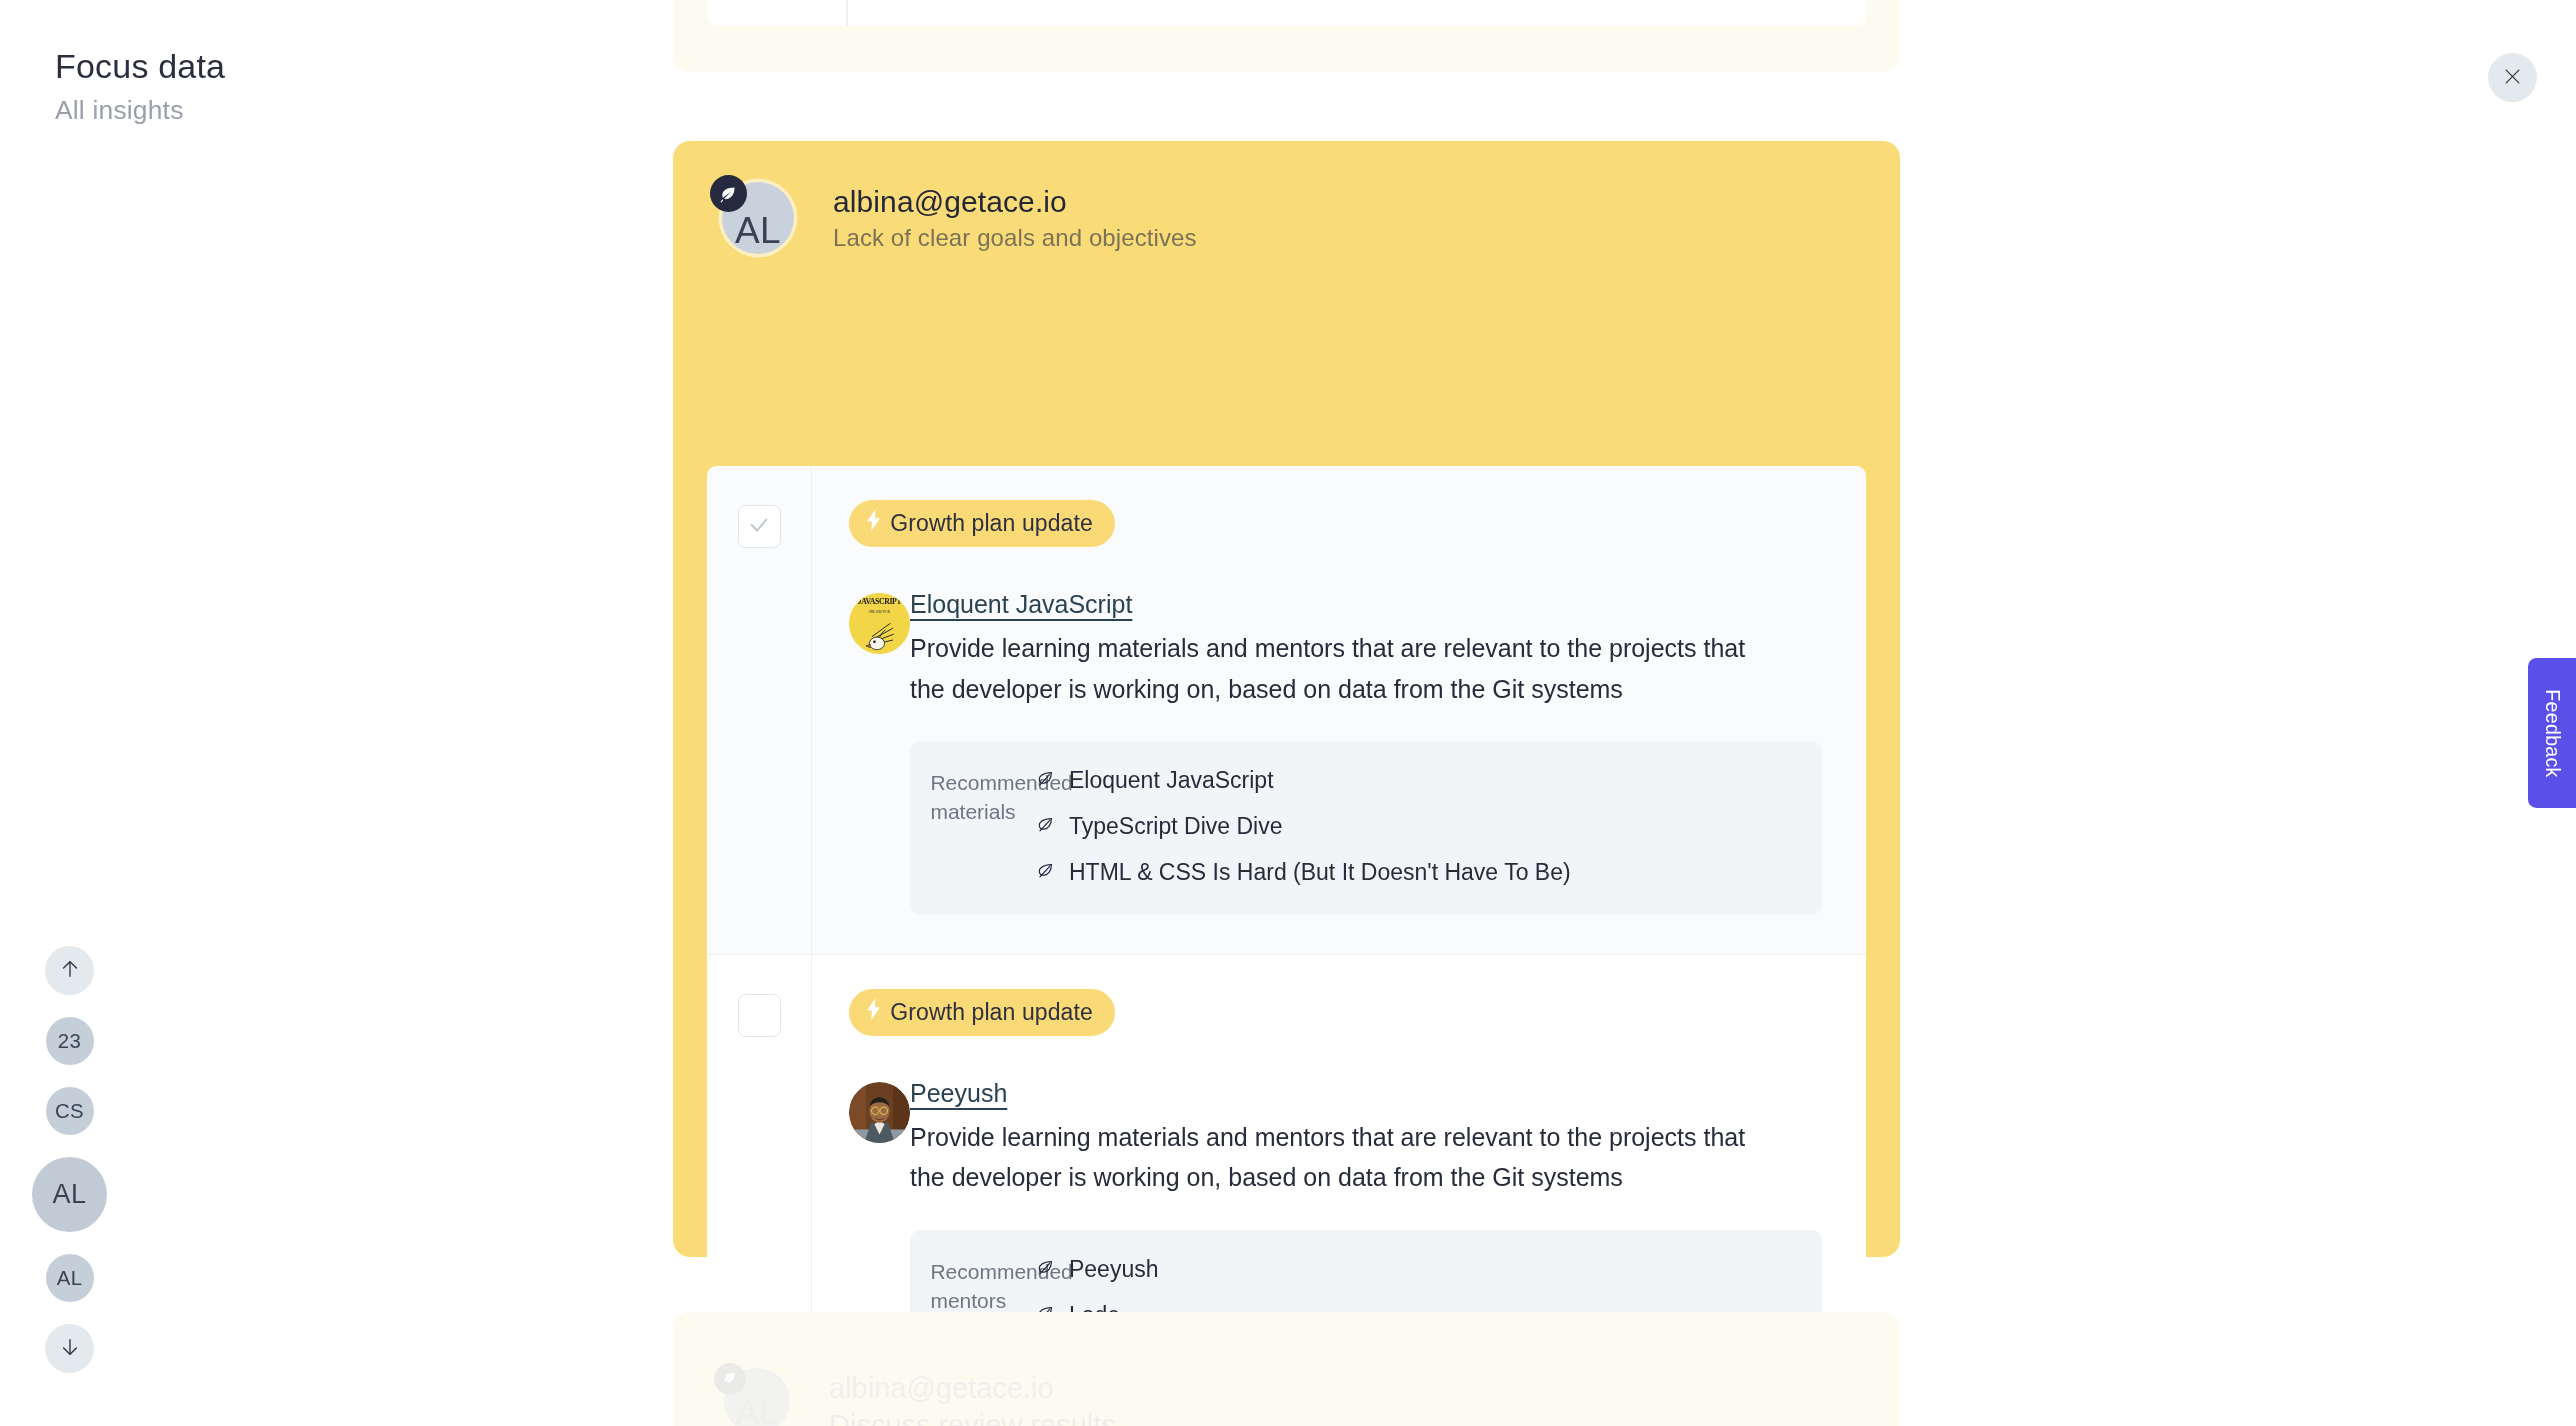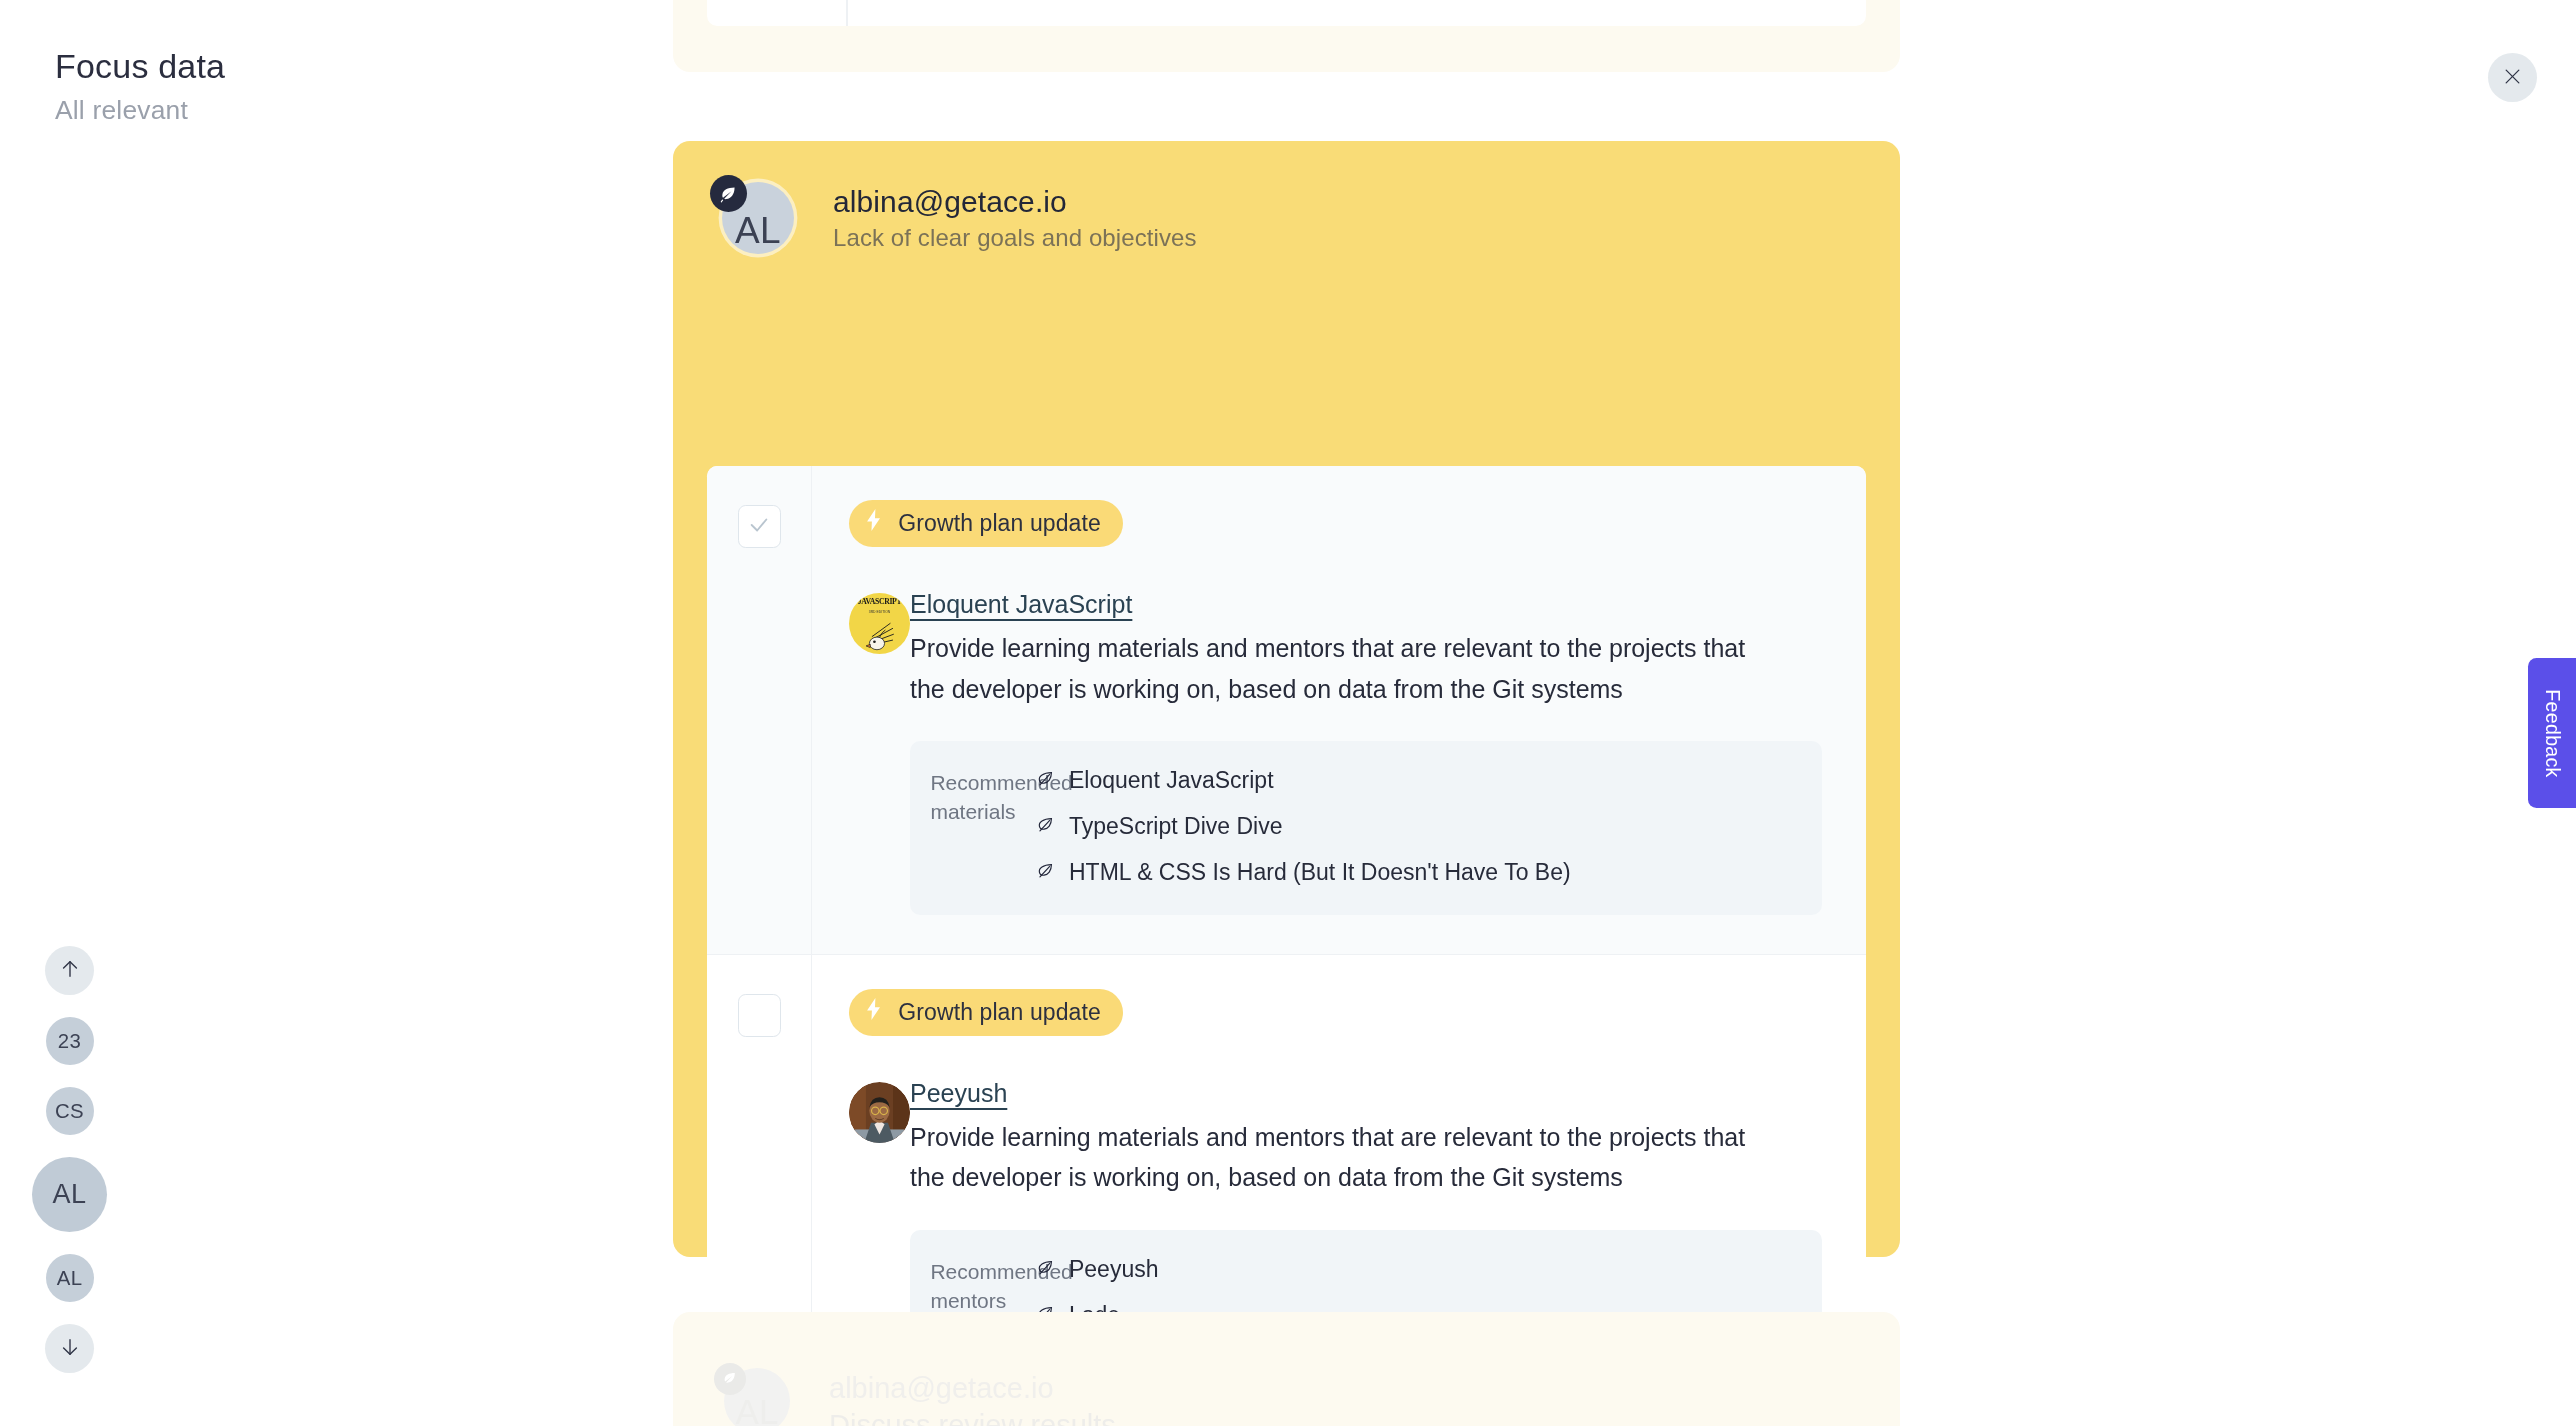--- a/index.html
+++ b/index.html
@@ -239,7 +239,7 @@
 
   <div class="focus-header">
     <div class="focus-title">Focus data</div>
-    <div class="focus-sub">All relevant</div>
+    <div class="focus-sub">All insights</div>
   </div>
 
   <button class="close-btn">

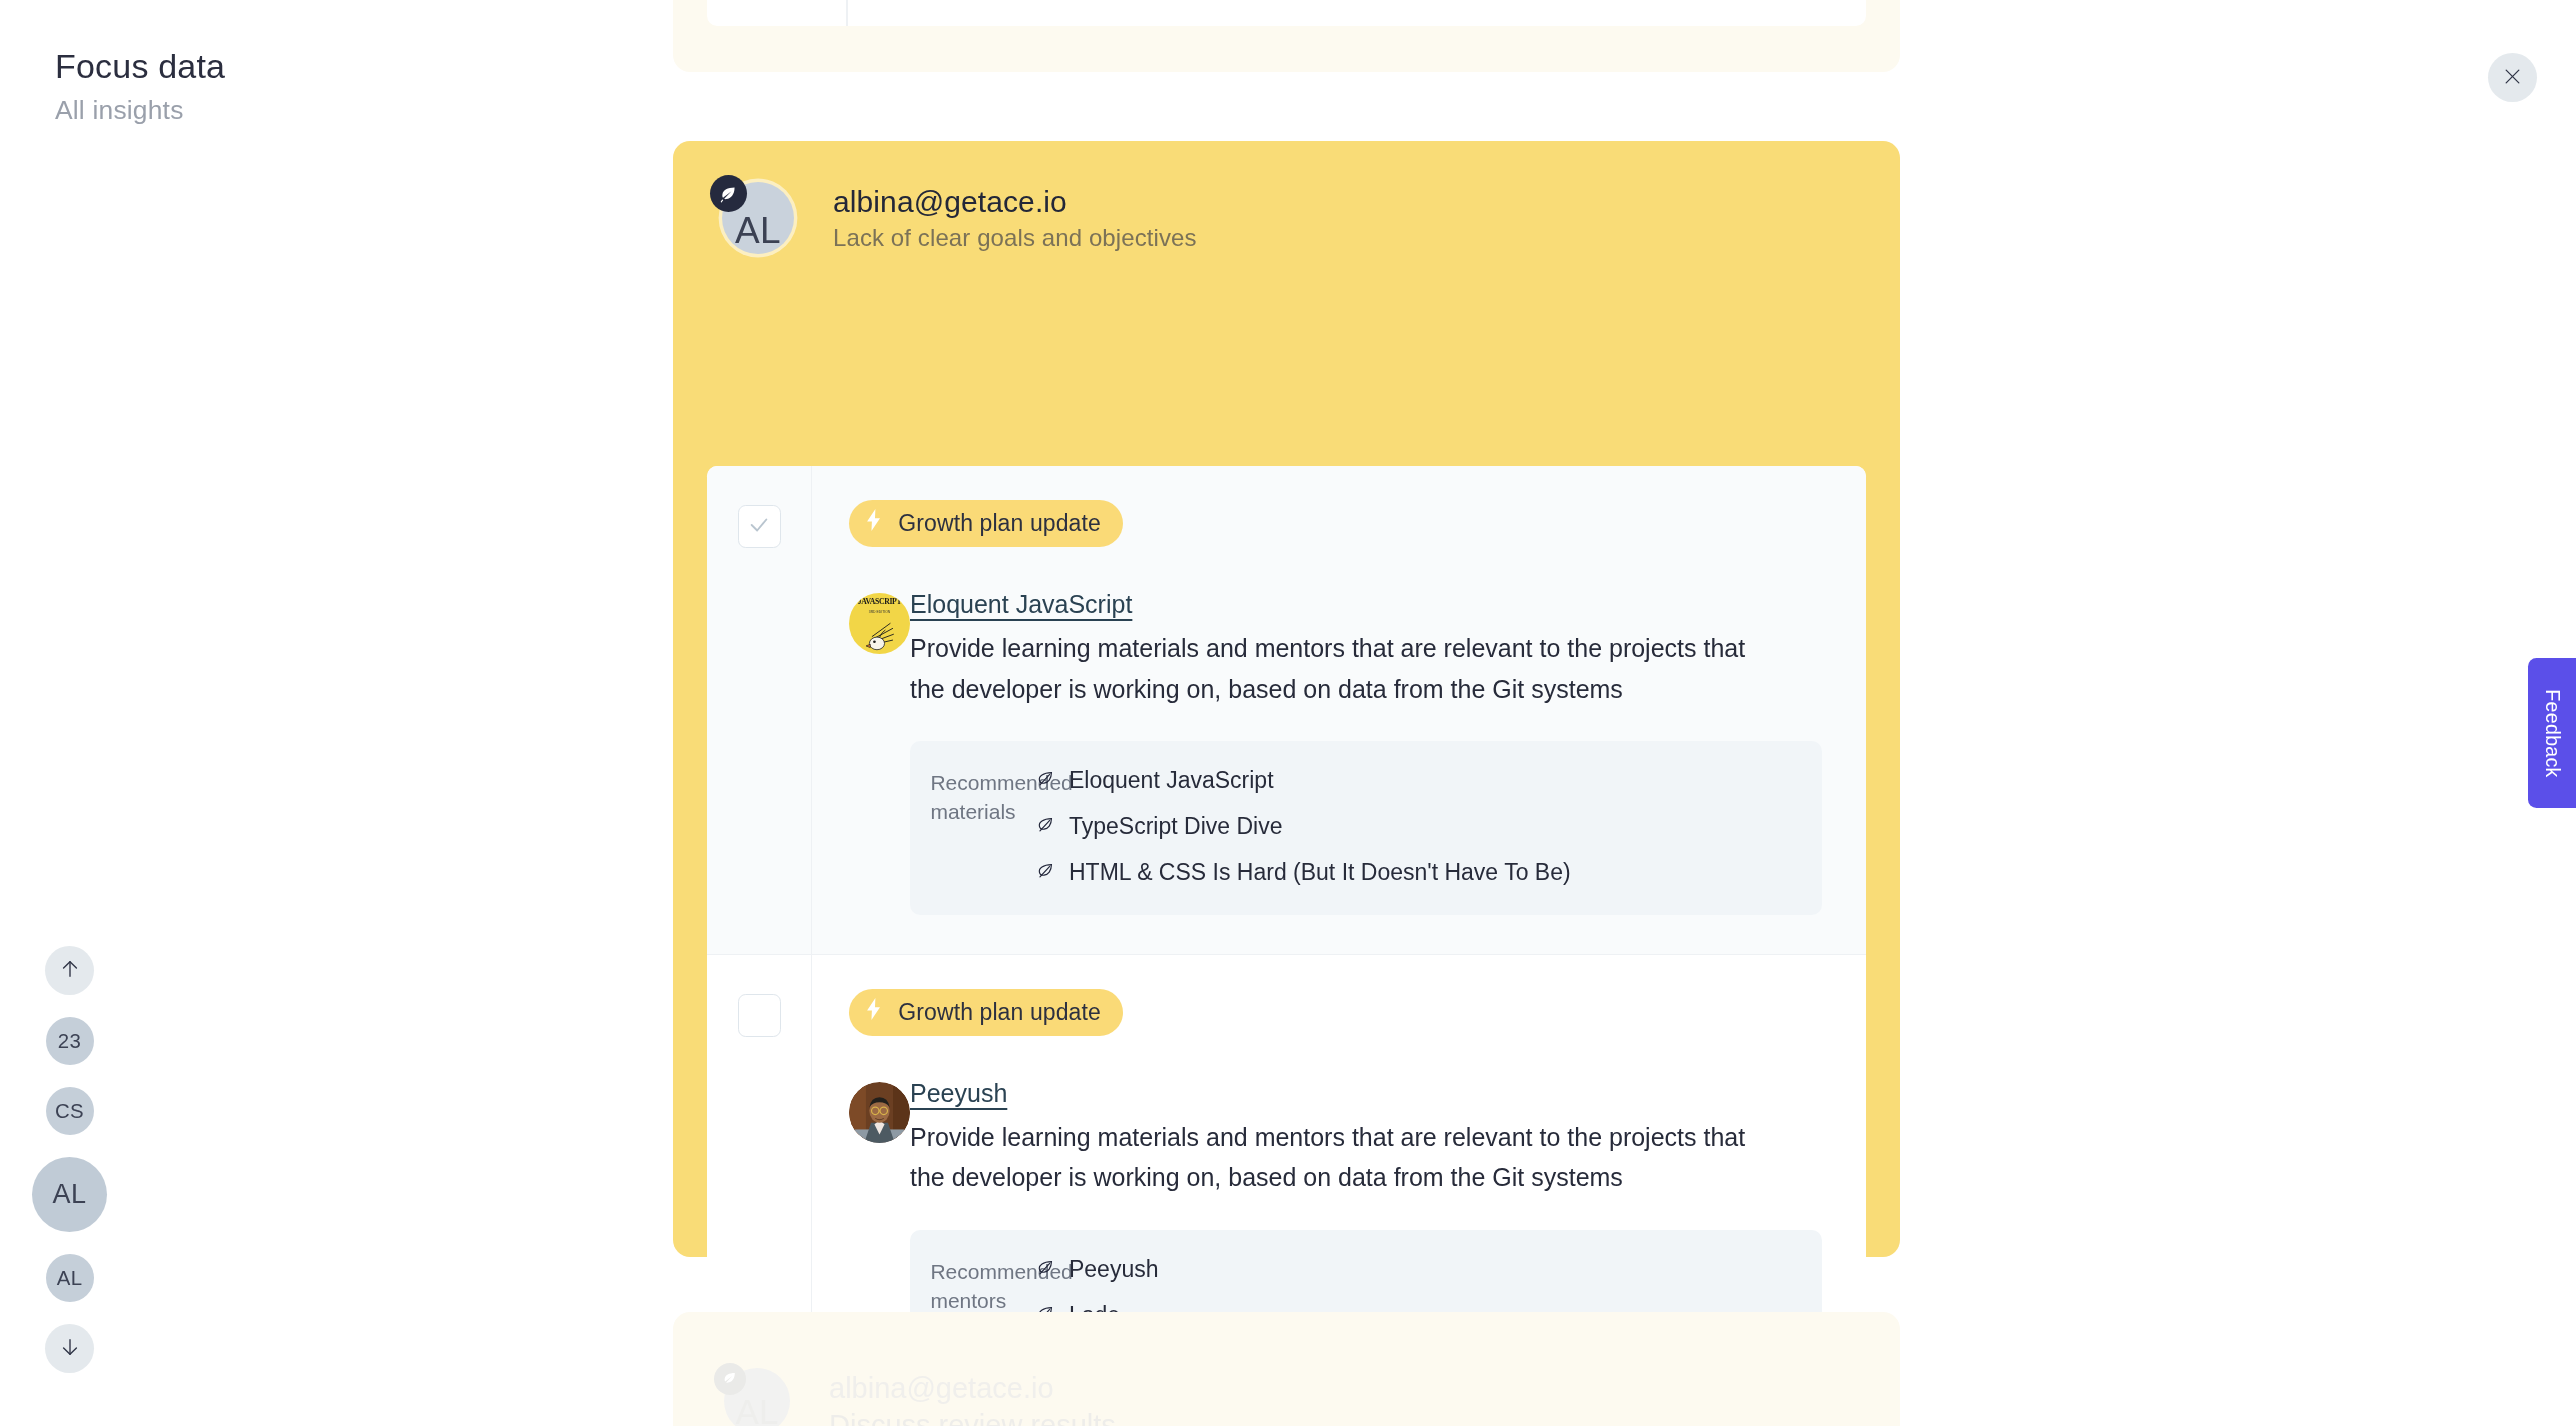--- a/index.html
+++ b/index.html
@@ -168,7 +168,7 @@
   .row-body { flex: 1; padding: 34px 44px 39px 37px; }
 
   .badge {
-    display: inline-flex; align-items: center; gap: 17px;
+    display: inline-flex; align-items: center; gap: 9px;
     background: #fada77; border-radius: 24px;
     padding: 9.4px 22px 9.4px 17px;
   }

